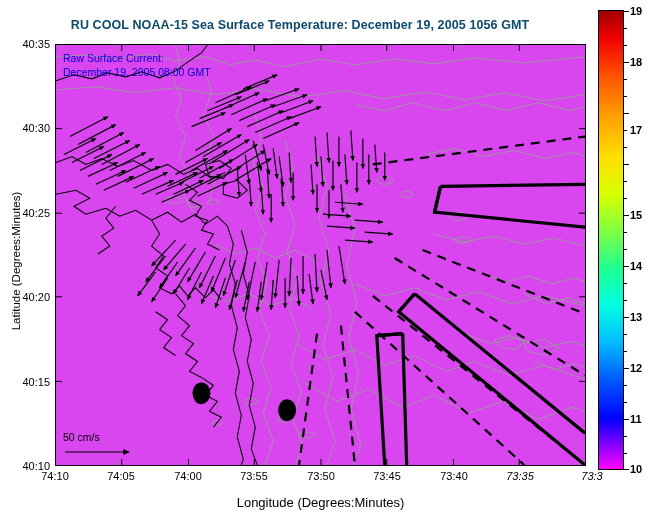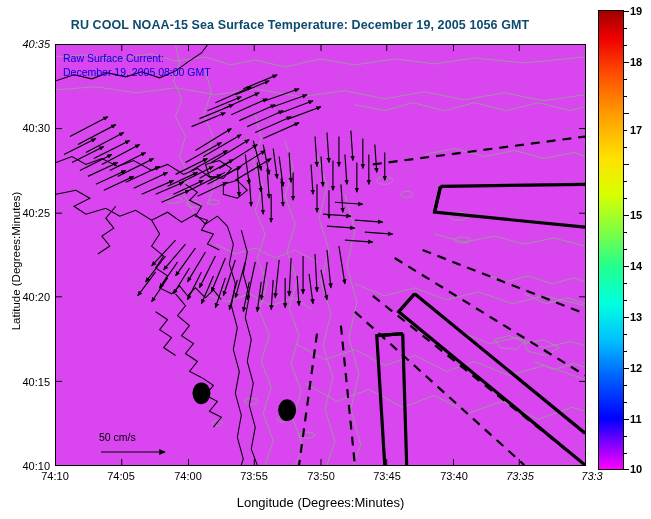--- a/index.html
+++ b/index.html
@@ -377,7 +377,7 @@
 
   <div class="xaxis-title">Longitude (Degrees:Minutes)</div>
 
-  <div class="ylab" style="left:10px;top:44px;width:40px;font-style:italic;">40:35</div>
+  <div class="ylab" style="left:10px;top:44px;width:40px;">40:35</div>
   <div class="ylab" style="left:10px;top:128px;width:40px;">40:30</div>
   <div class="ylab" style="left:10px;top:213px;width:40px;">40:25</div>
   <div class="ylab" style="left:10px;top:297px;width:40px;">40:20</div>

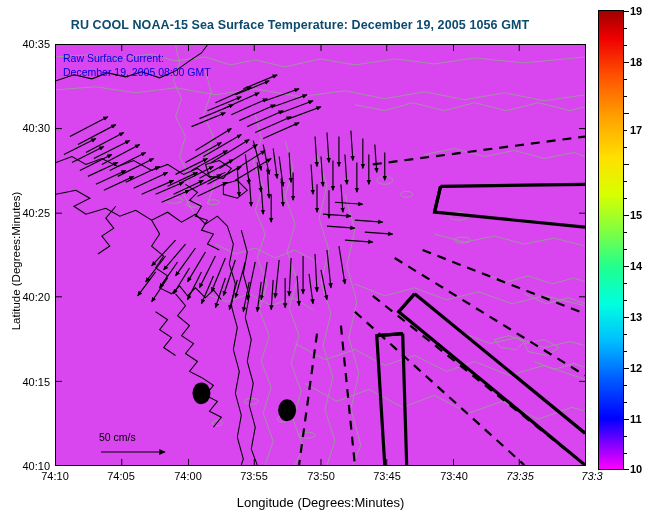--- a/index.html
+++ b/index.html
@@ -30,7 +30,7 @@
   }
 
   
-  .veckey{position:absolute;left:62px;top:432px;width:120px;height:34px;margin-left:36px;}
+  .veckey{position:absolute;left:62px;top:432px;width:120px;height:34px;}
   .veckey .lbl{font-size:10.5px;color:#000;white-space:nowrap;}
 
   

